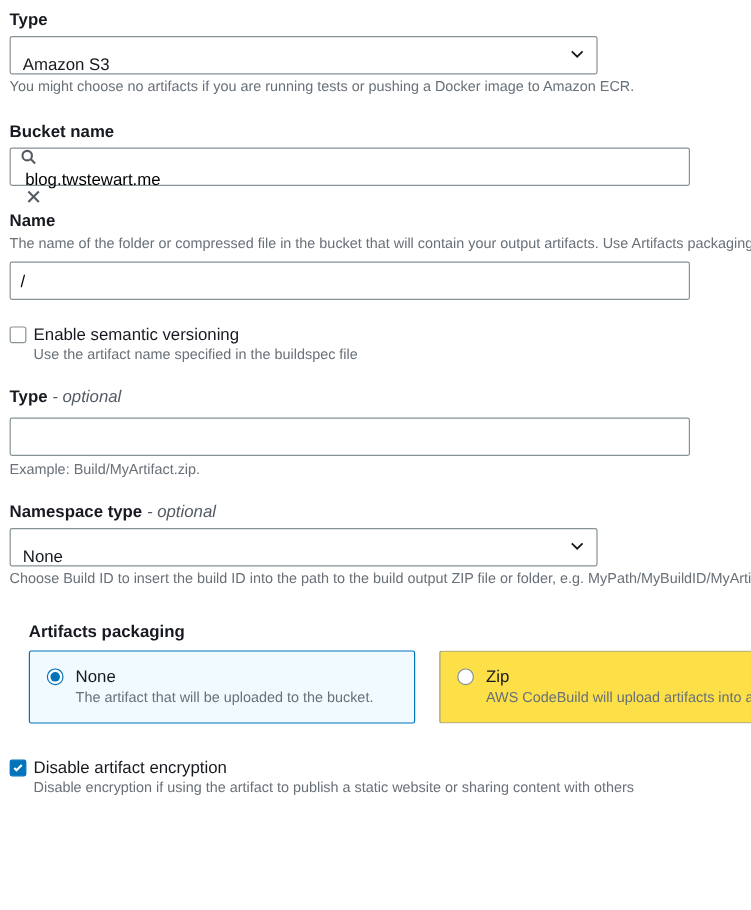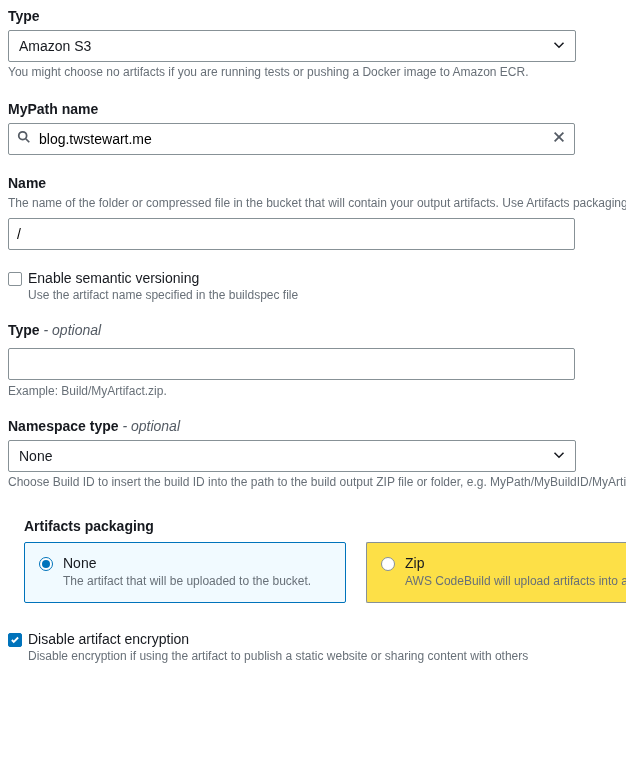--- a/index.html
+++ b/index.html
@@ -38,11 +38,11 @@
     border-radius: 2px;
     height: 32px;
     display: flex;
-    align-items: center;
+    align-items: flex-end;
     padding: 0 30px 0 10px;
     background: #fff;
     cursor: pointer;
-    width: 568px;
+    width: 490px;
   }
   .select .caret {
     position: absolute;

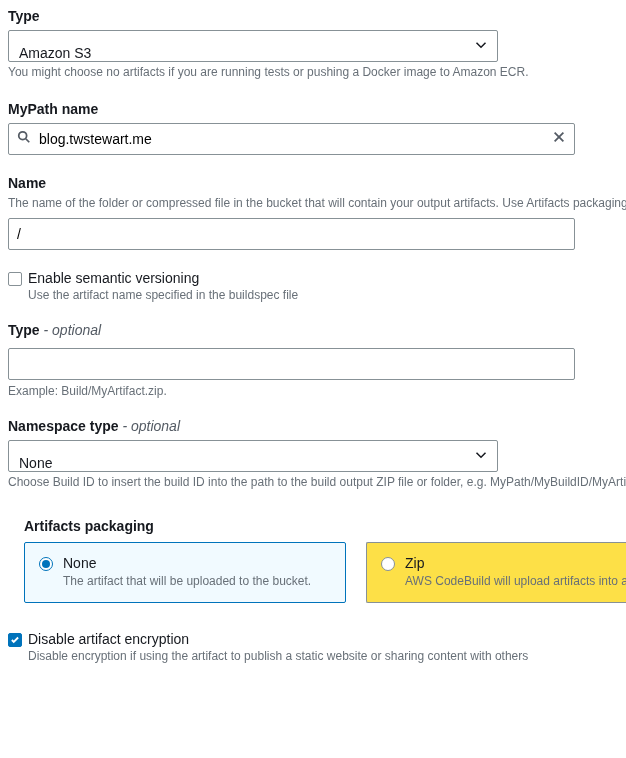--- a/index.html
+++ b/index.html
@@ -191,7 +191,7 @@
 </div>
 
 <div class="field">
-  <span class="label">MyPath name</span>
+  <span class="label">Bucket name</span>
   <div class="input-wrap" style="margin-top:6px;">
     <span class="icon-l">
       <svg width="14" height="14" viewBox="0 0 16 16">

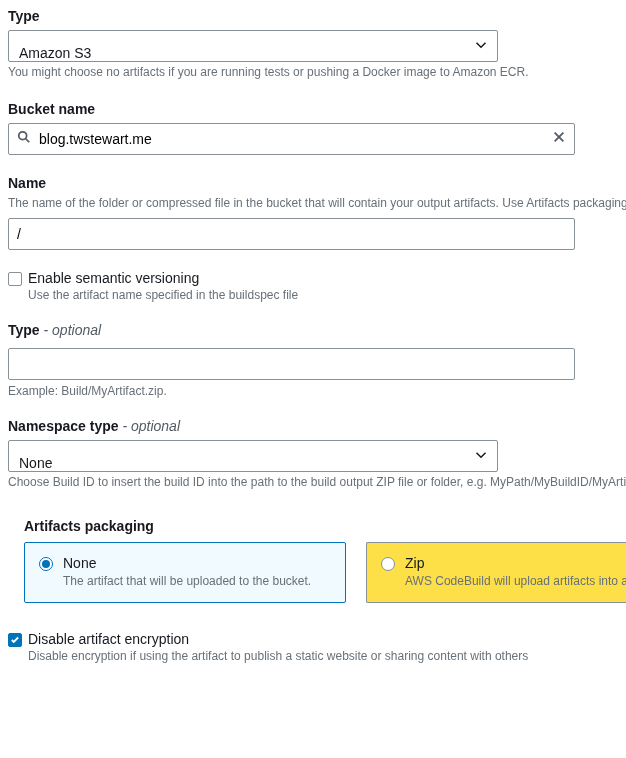--- a/index.html
+++ b/index.html
@@ -55,10 +55,10 @@
     border-radius: 2px;
     height: 32px;
     display: flex;
-    align-items: center;
     padding: 0 8px;
     background: #fff;
     width: 567px;
+    flex-direction: column;
   }
   .input-wrap input {
     flex: 1;

